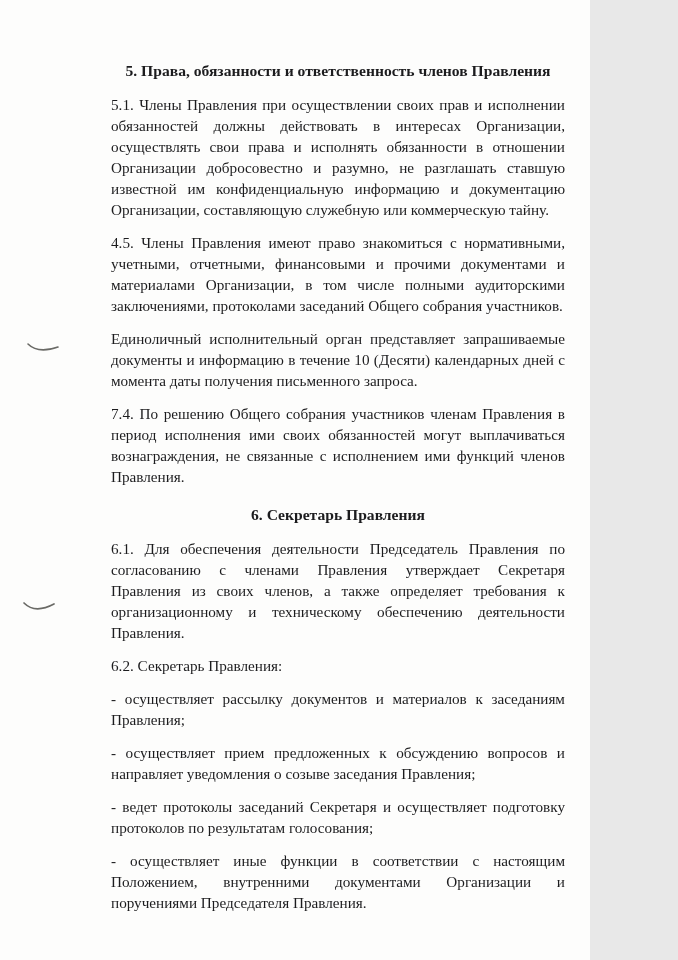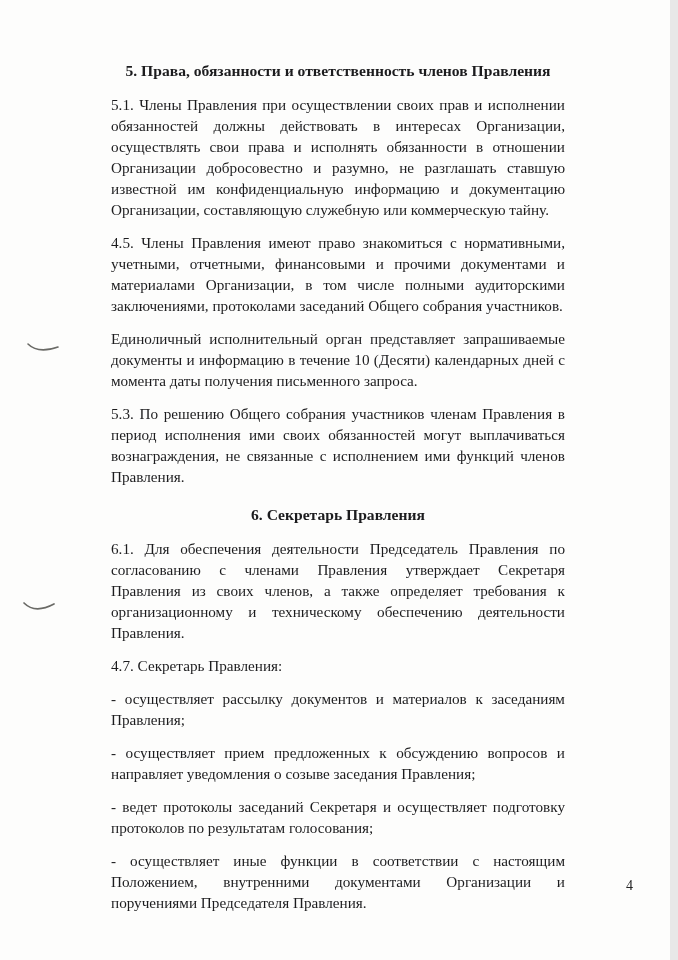--- a/index.html
+++ b/index.html
@@ -9,7 +9,7 @@
   }
   .page {
     position: relative;
-    width: 670px;
+    width: 590px;
     height: 960px;
     background: #fdfdfc;
     overflow: hidden;

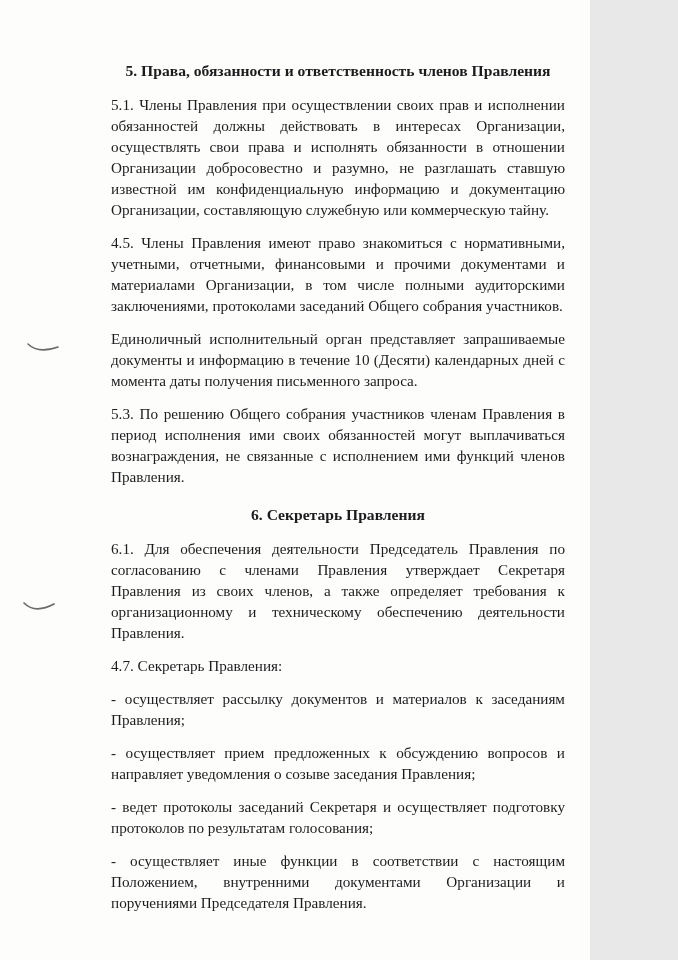--- a/index.html
+++ b/index.html
@@ -70,7 +70,7 @@
     <p class="para">5.1. Члены Правления при осуществлении своих прав и исполнении обязанностей должны действовать в интересах Организации, осуществлять свои права и исполнять обязанности в отношении Организации добросовестно и разумно, не разглашать ставшую известной им конфиденциальную информацию и документацию Организации, составляющую служебную или коммерческую тайну.</p>
     <p class="para">4.5. Члены Правления имеют право знакомиться с нормативными, учетными, отчетными, финансовыми и прочими документами и материалами Организации, в том числе полными аудиторскими заключениями, протоколами заседаний Общего собрания участников.</p>
     <p class="para">Единоличный исполнительный орган представляет запрашиваемые документы и информацию в течение 10 (Десяти) календарных дней с момента даты получения письменного запроса.</p>
-    <p class="para">5.3. По решению Общего собрания участников членам Правления в период исполнения ими своих обязанностей могут выплачиваться вознаграждения, не связанные с исполнением ими функций членов Правления.</p>
+    <p class="para">7.4. По решению Общего собрания участников членам Правления в период исполнения ими своих обязанностей могут выплачиваться вознаграждения, не связанные с исполнением ими функций членов Правления.</p>
 
     <h2 class="section-heading second">6. Секретарь Правления</h2>
     <p class="para">6.1. Для обеспечения деятельности Председатель Правления по согласованию с членами Правления утверждает Секретаря Правления из своих членов, а также определяет требования к организационному и техническому обеспечению деятельности Правления.</p>

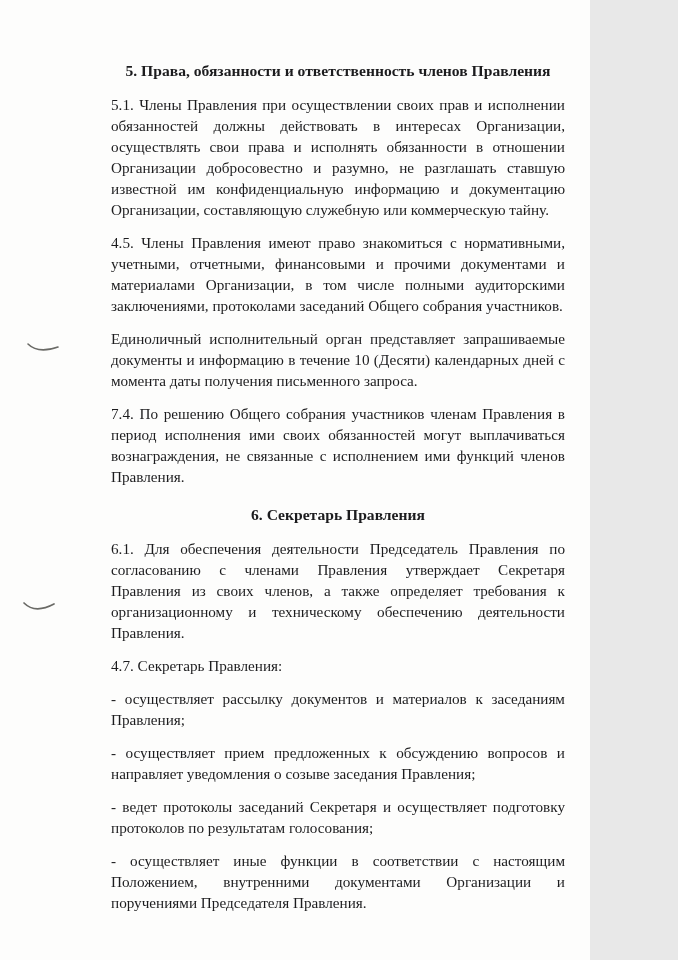--- a/index.html
+++ b/index.html
@@ -74,7 +74,7 @@
 
     <h2 class="section-heading second">6. Секретарь Правления</h2>
     <p class="para">6.1. Для обеспечения деятельности Председатель Правления по согласованию с членами Правления утверждает Секретаря Правления из своих членов, а также определяет требования к организационному и техническому обеспечению деятельности Правления.</p>
-    <p class="para">4.7. Секретарь Правления:</p>
+    <p class="para">6.2. Секретарь Правления:</p>
     <p class="para">- осуществляет рассылку документов и материалов к заседаниям Правления;</p>
     <p class="para">- осуществляет прием предложенных к обсуждению вопросов и направляет уведомления о созыве заседания Правления;</p>
     <p class="para">- ведет протоколы заседаний Секретаря и осуществляет подготовку протоколов по результатам голосования;</p>

